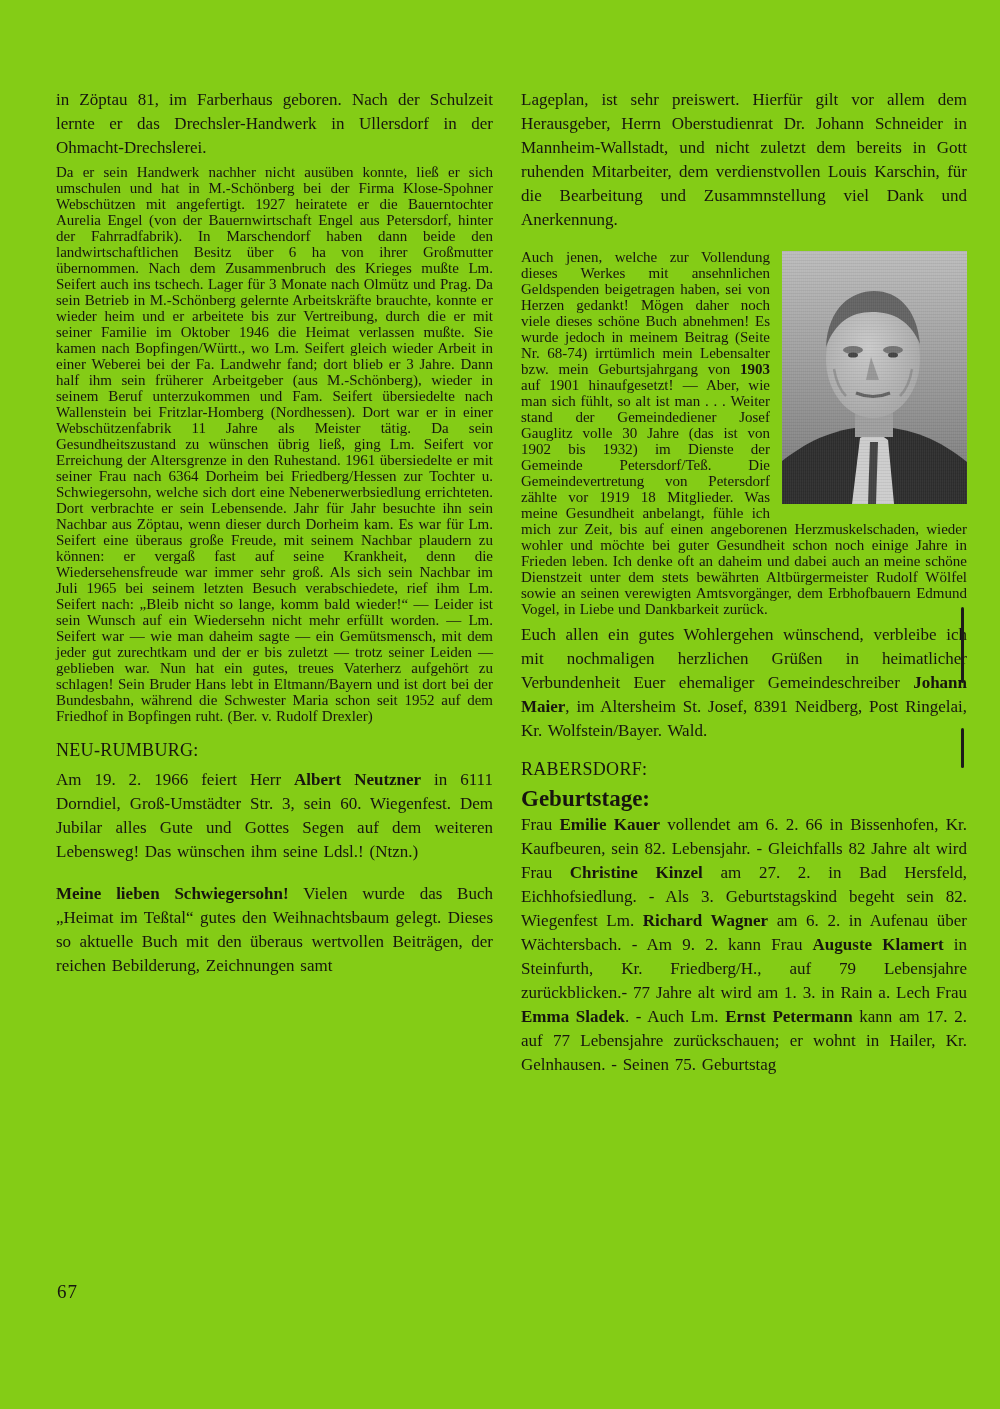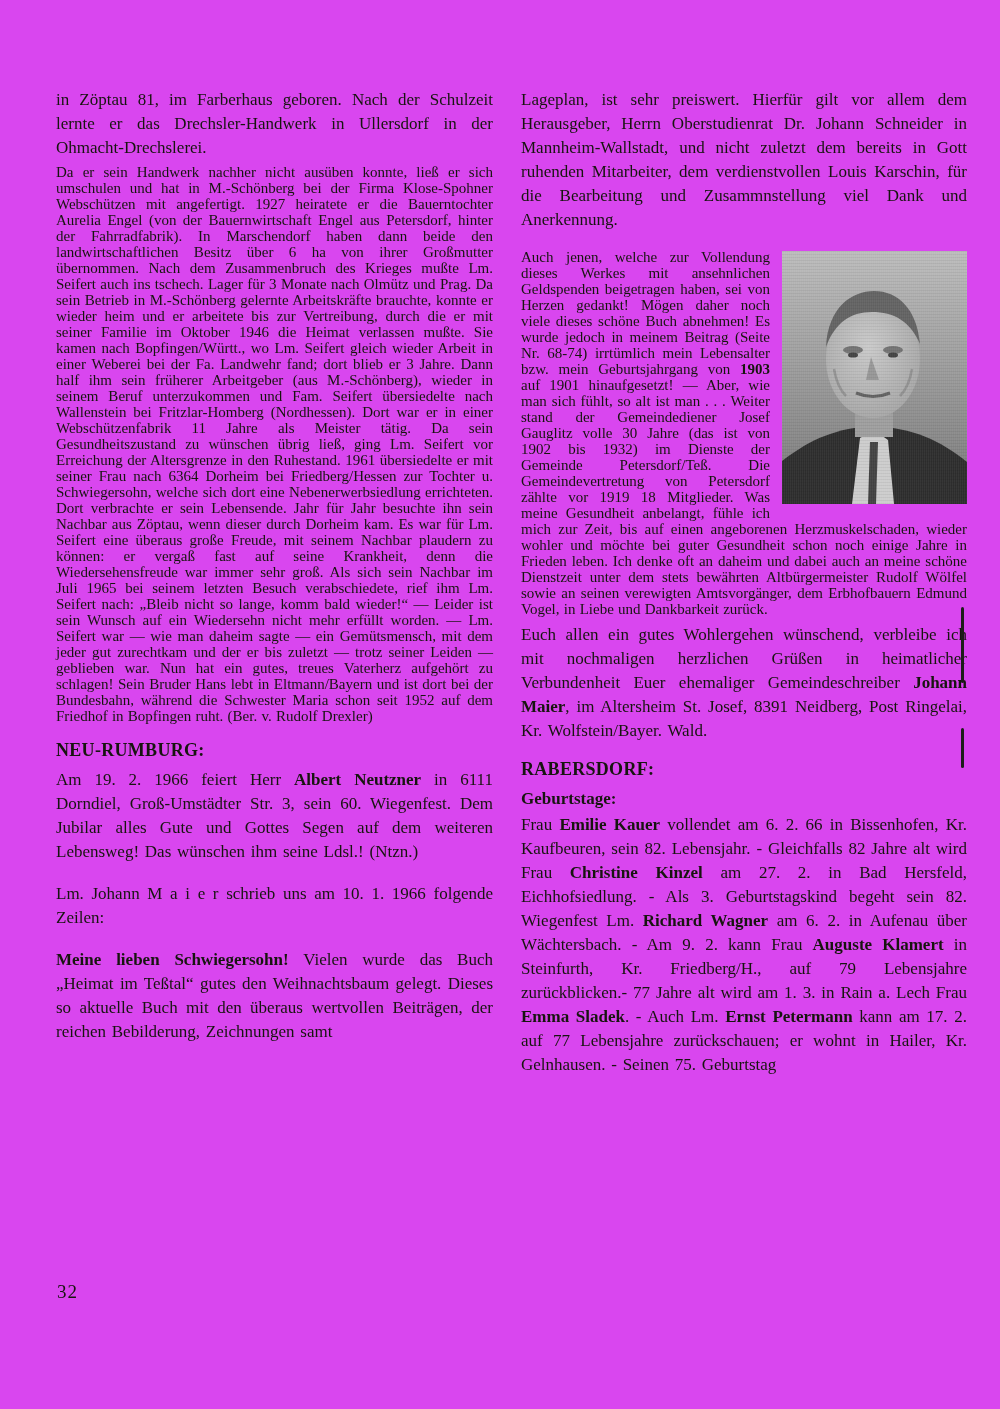--- a/index.html
+++ b/index.html
@@ -9,7 +9,7 @@
     width: 1000px;
     height: 1409px;
     margin: 0 auto;
-    background: #d946ef;
+    background: #84cc16;
     color: #17150f;
     font-family: "Liberation Serif", "DejaVu Serif", serif;
     overflow: hidden;

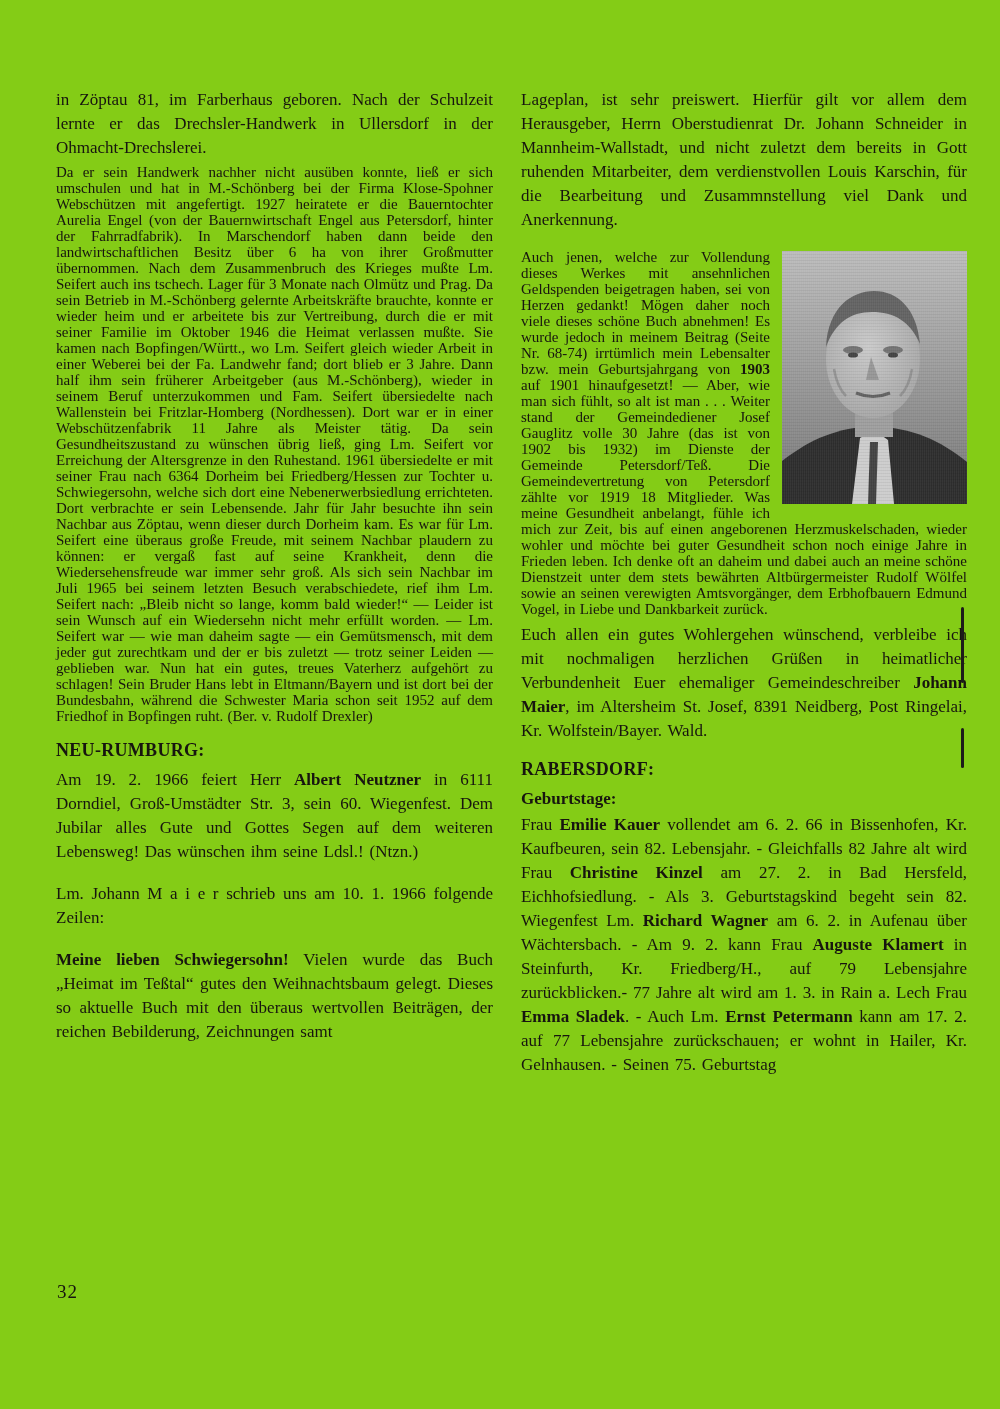--- a/index.html
+++ b/index.html
@@ -40,7 +40,7 @@
   b { font-weight: bold; }
   .heading {
     font-size: 18px;
-    font-weight: bold;
+    font-weight: normal;
     letter-spacing: 0.3px;
     margin: 16px 0 7px 0;
   }

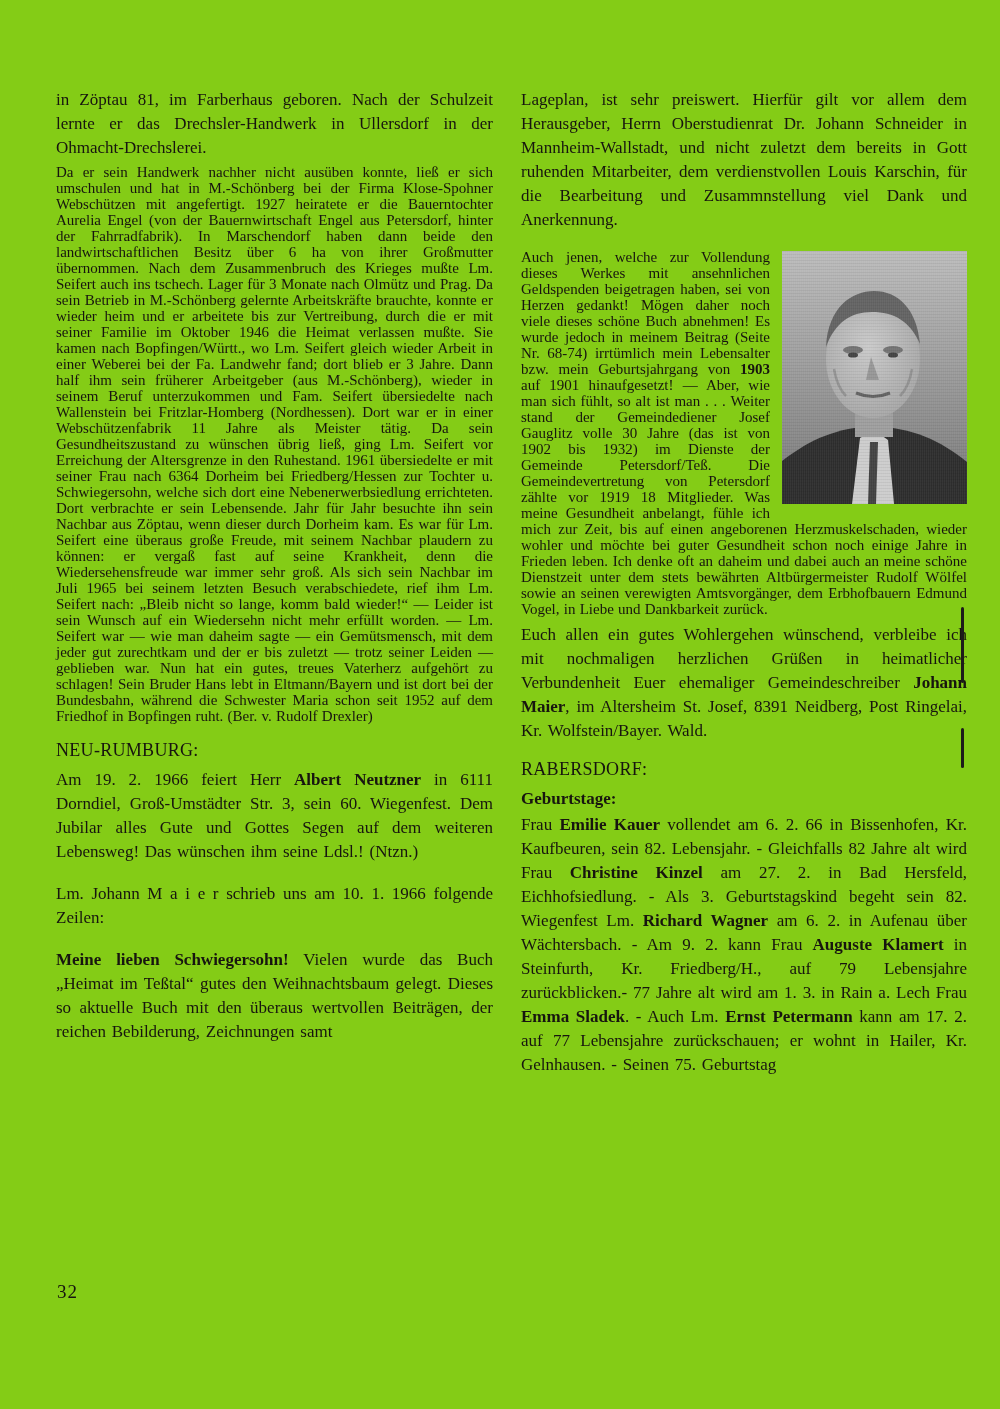--- a/index.html
+++ b/index.html
@@ -45,7 +45,7 @@
     margin: 16px 0 7px 0;
   }
   .subheading {
-    font-size: 17px;
+    font-size: 23px;
     line-height: 24px;
     font-weight: bold;
     margin: 2px 0 2px 0;

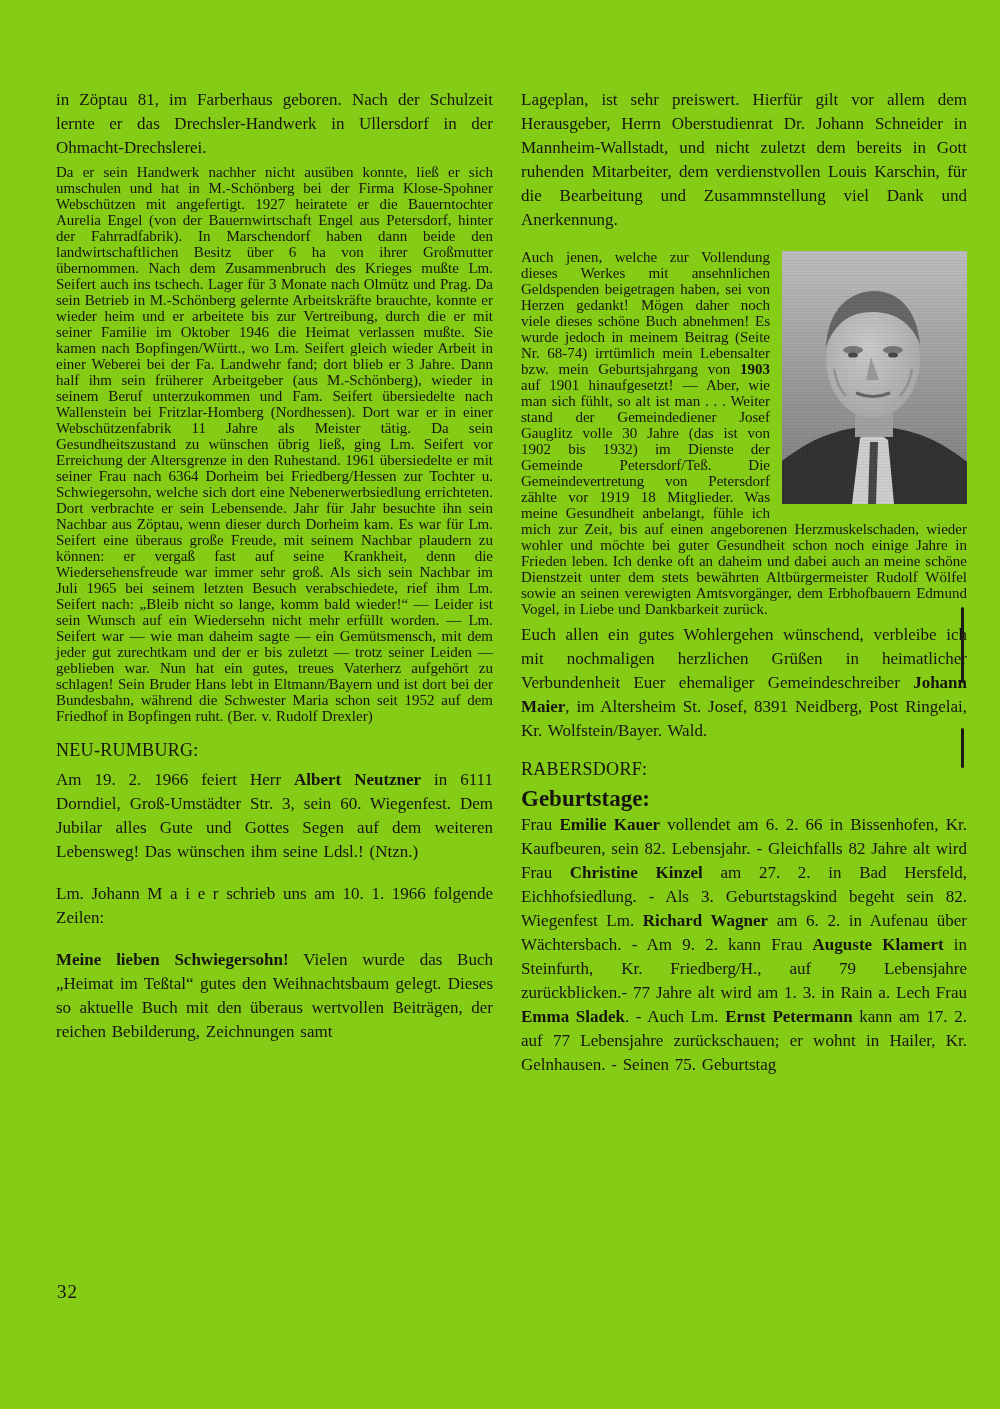--- a/index.html
+++ b/index.html
@@ -102,7 +102,6 @@
       <h2 class="heading">NEU-RUMBURG:</h2>
       <p class="body-text"><span>Am 19. 2. 1966 feiert Herr </span><b>Albert Neutzner</b><span> in 6111 Dorndiel, Groß-Umstädter Str. 3, sein 60. Wiegenfest. Dem Jubilar alles Gute und Gottes Segen auf dem weiteren Lebensweg! Das wünschen ihm seine Ldsl.! (Ntzn.)</span></p>
 
-      <p class="body-text"><span>Lm. Johann M a i e r schrieb uns am 10. 1. 1966 folgende Zeilen:</span></p>
       <p class="body-text"><b>Meine lieben Schwiegersohn!</b><span> Vielen wurde das Buch „Heimat im Teßtal“ gutes den Weihnachtsbaum gelegt. Dieses so aktuelle Buch mit den überaus wertvollen Beiträgen, der reichen Bebilderung, Zeichnungen samt</span></p>
     </div>
 

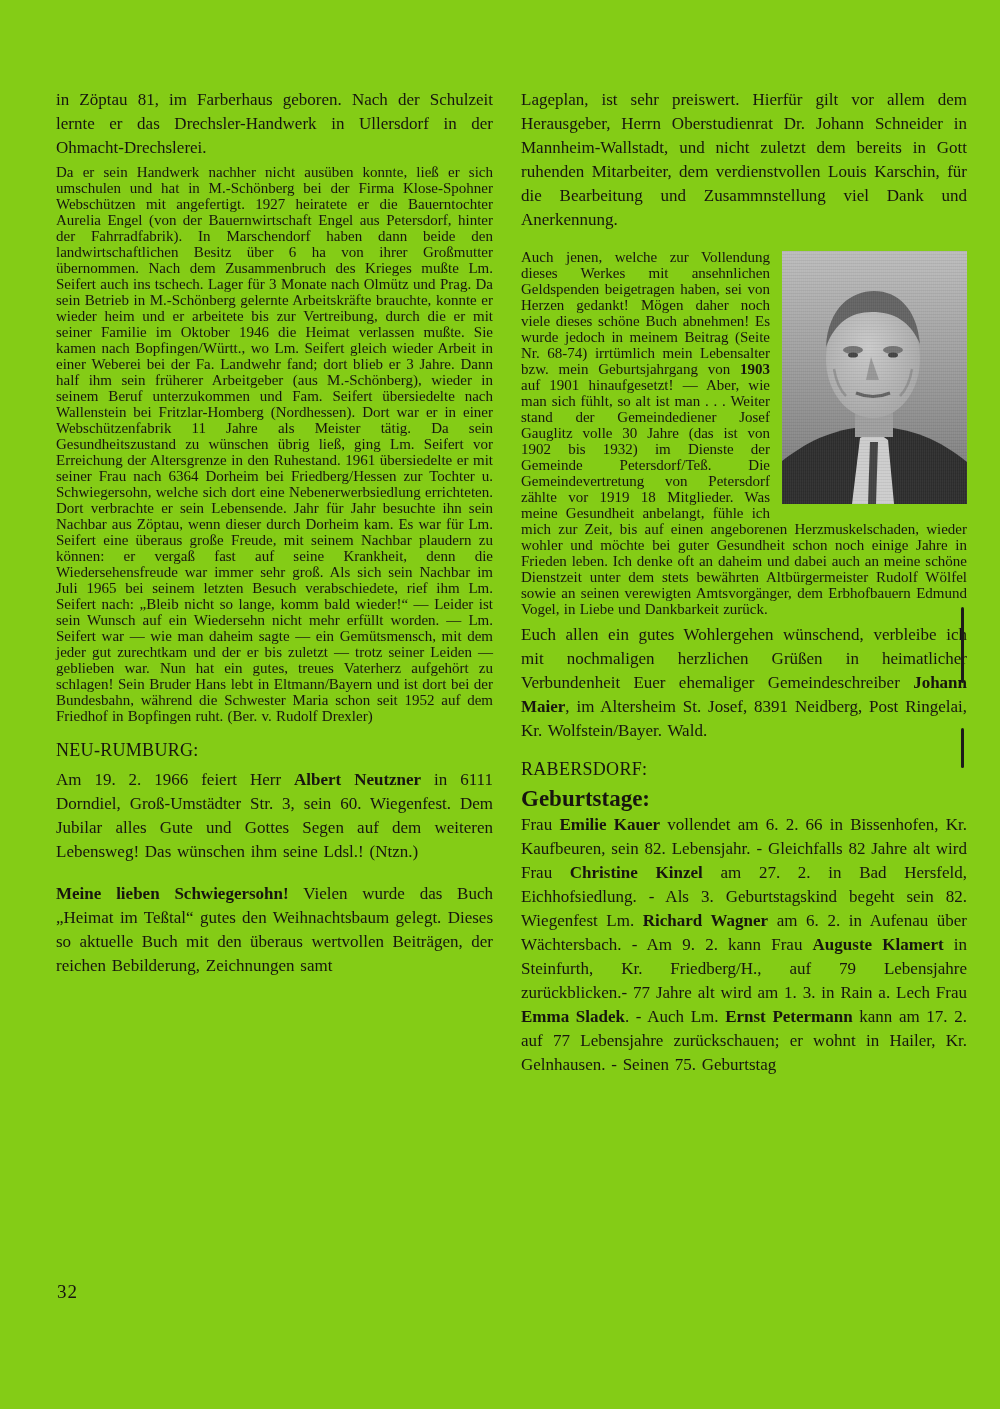--- a/index.html
+++ b/index.html
@@ -151,7 +151,7 @@
 
   </div>
 
-  <div class="page-number">32</div>
+  <div class="page-number">67</div>
 
   <div class="scan-artifact a1"></div>
   <div class="scan-artifact a2"></div>

